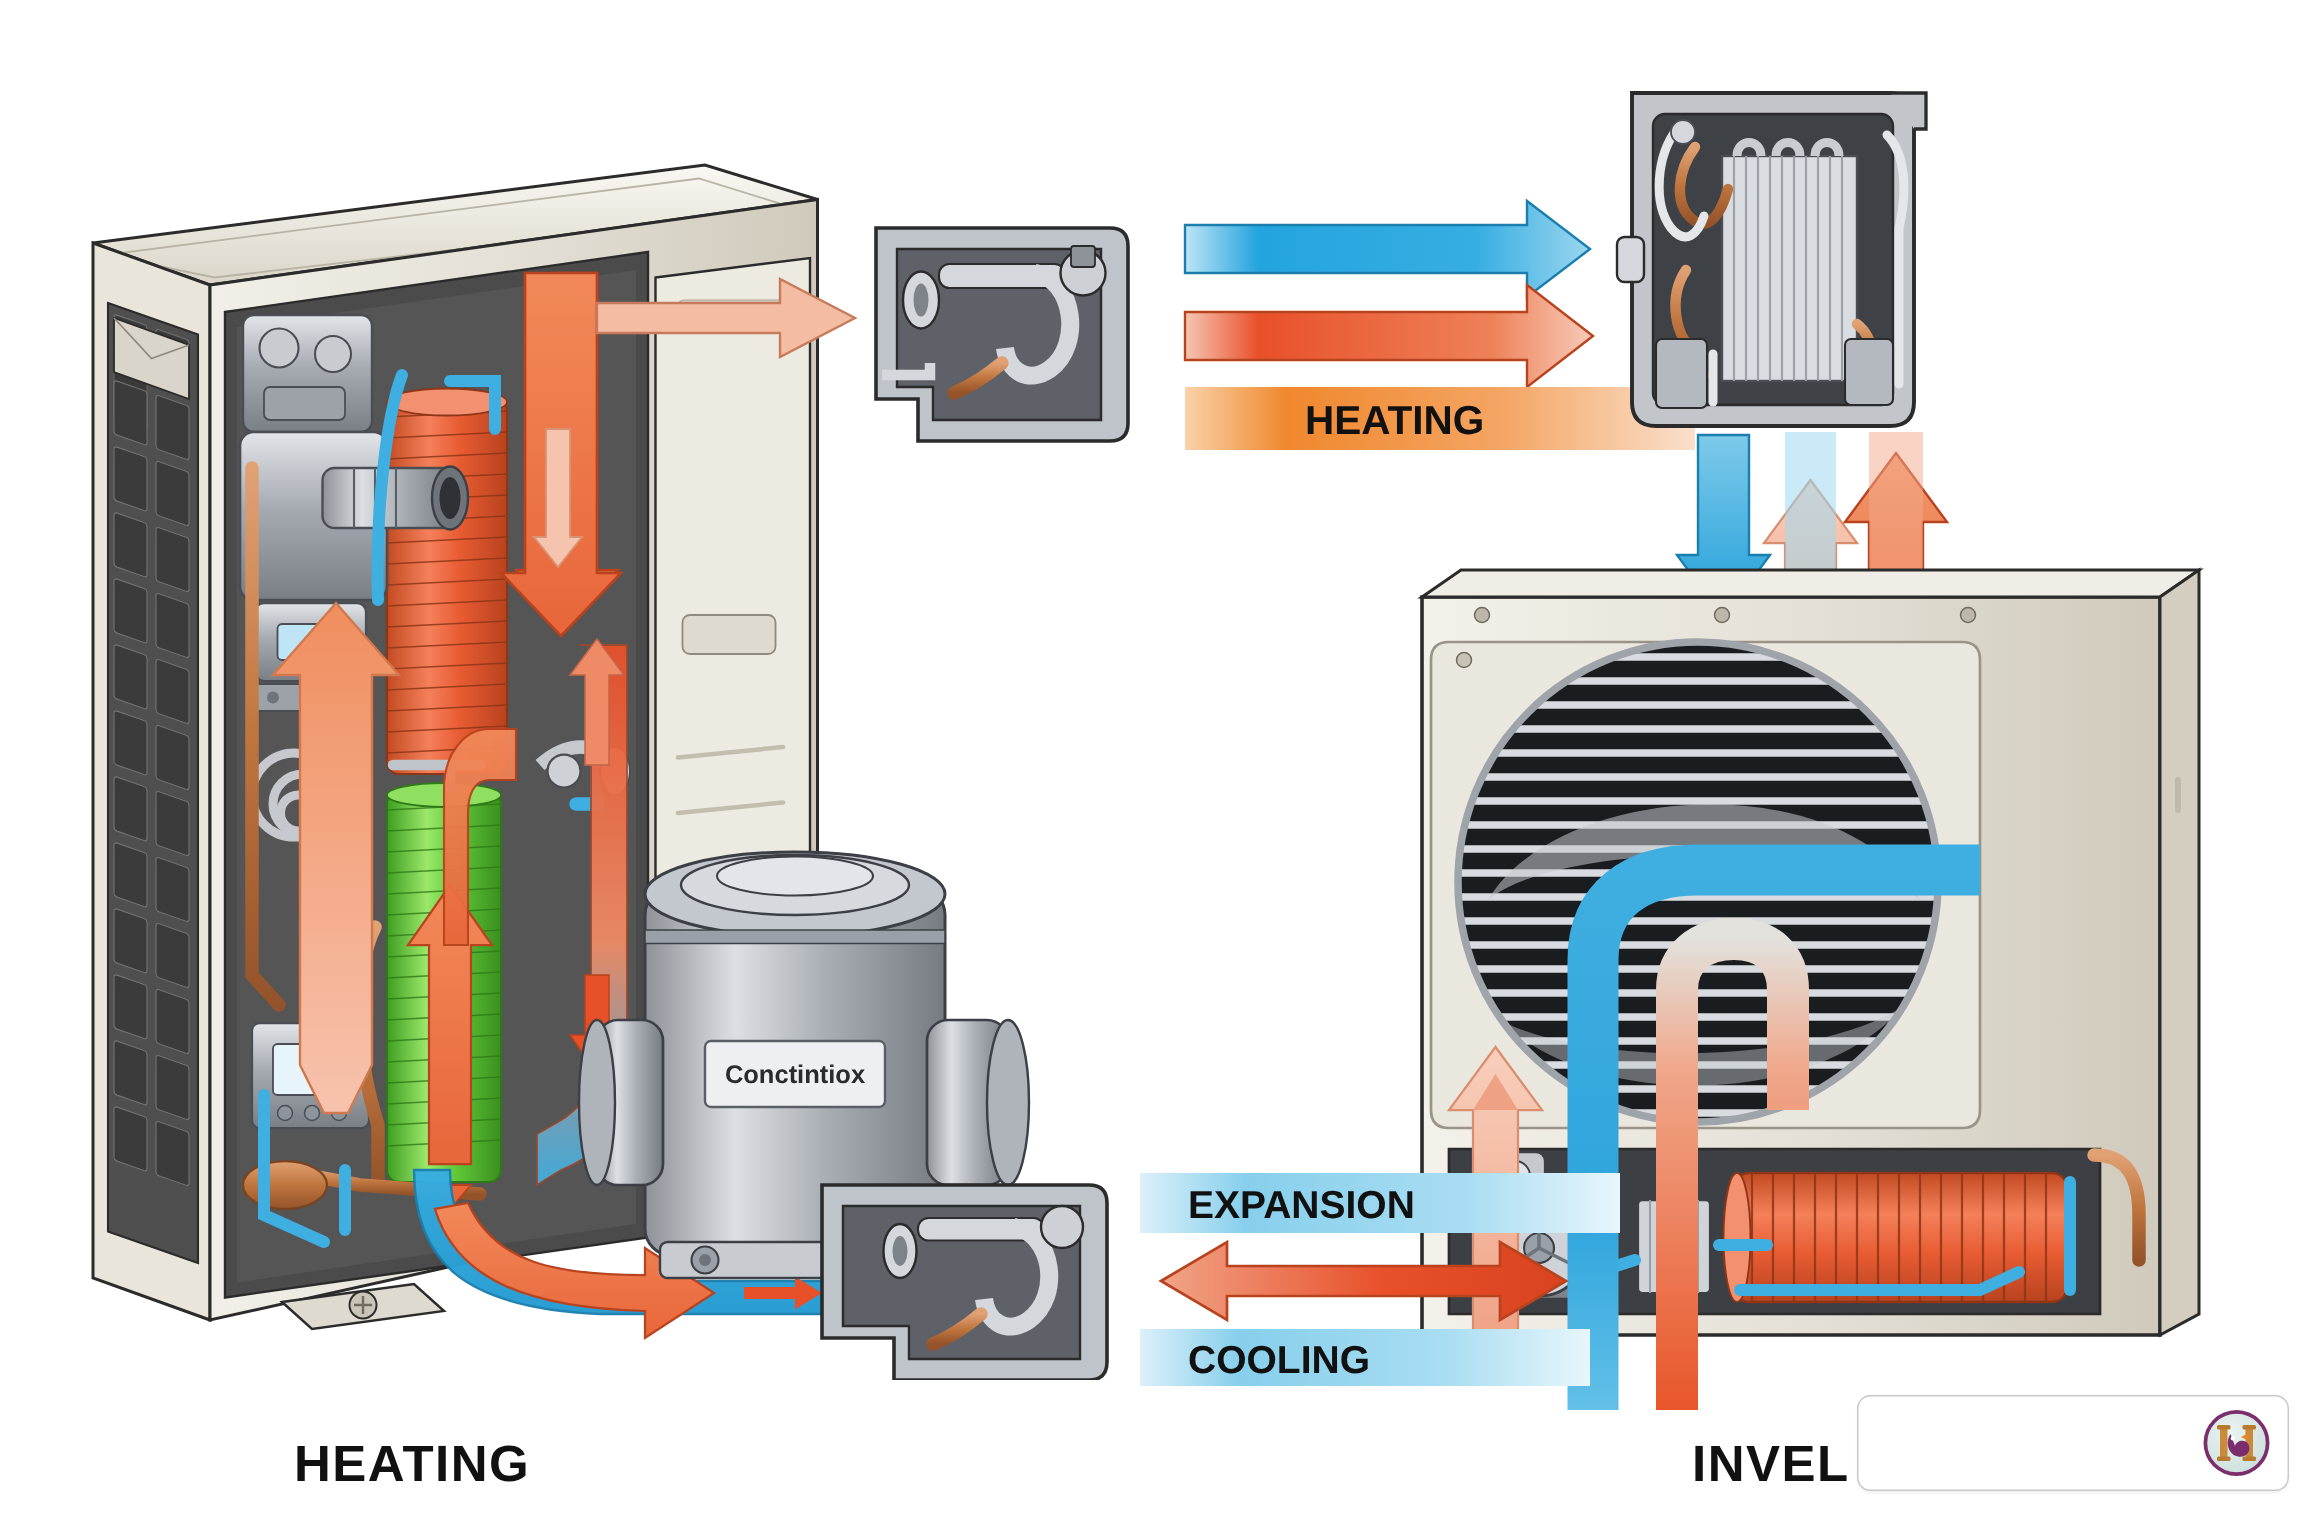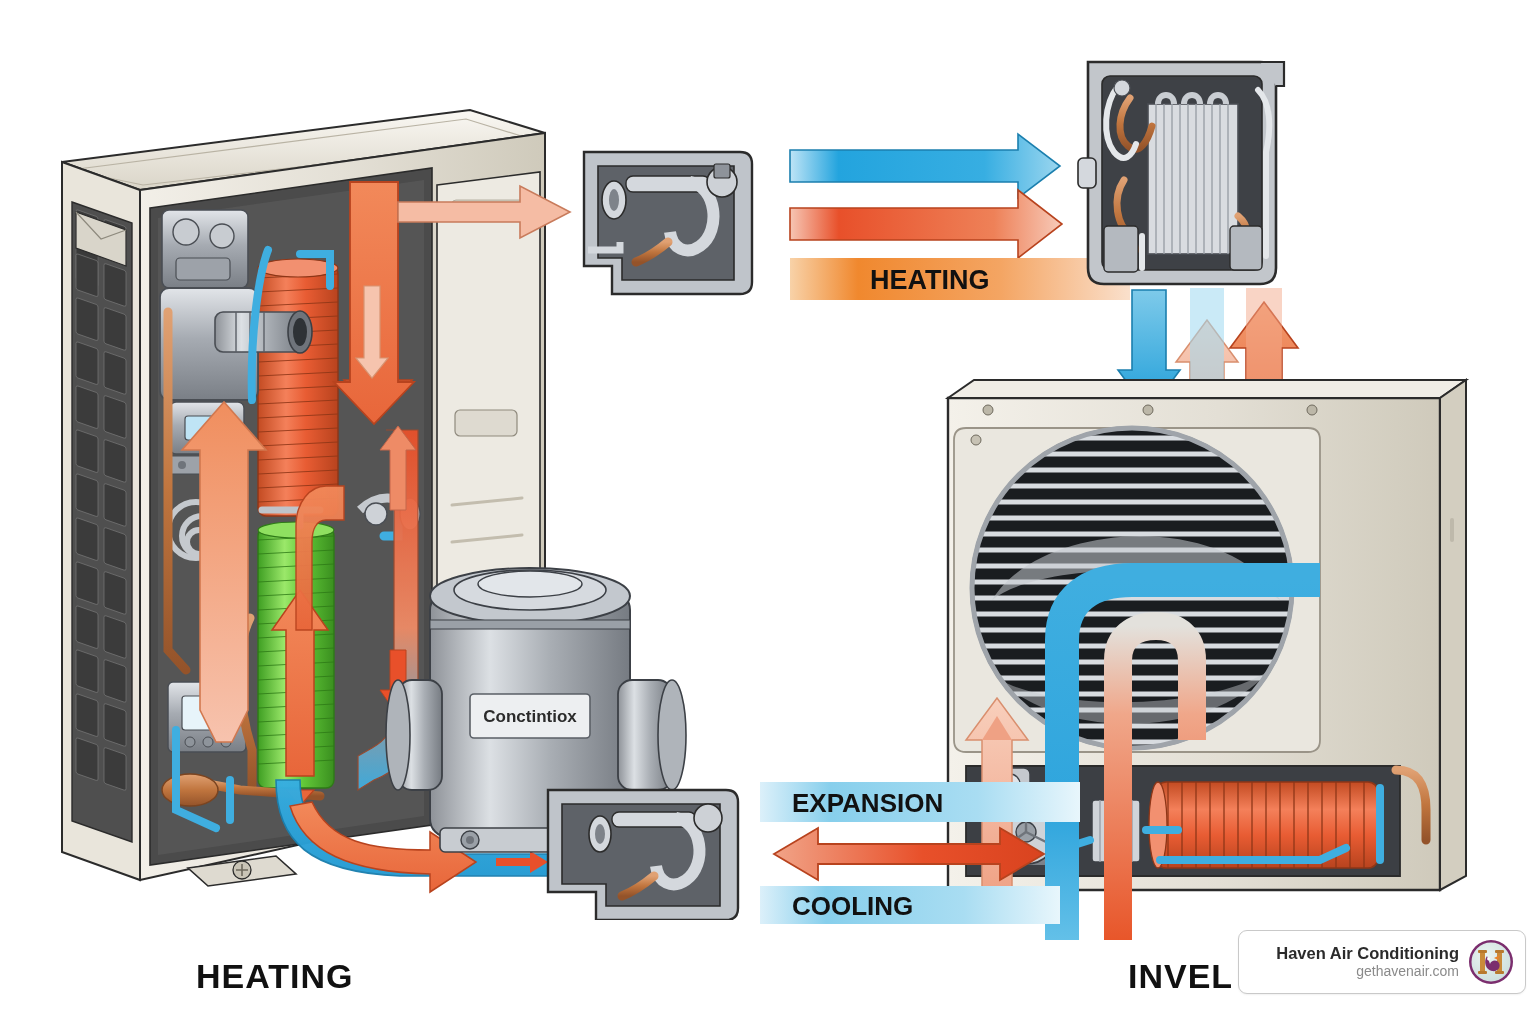--- a/index.html
+++ b/index.html
@@ -644,10 +644,6 @@
 <div class="title" style="left:1128px;top:957px;">INVEL</div>
 
 <div id="badge">
-  <div class="txt">
-    <div class="t1">Haven Air Conditioning</div>
-    <div class="t2">gethavenair.com</div>
-  </div>
   <svg class="mark" viewBox="0 0 44 44">
     <defs>
       <radialGradient id="lgBg" cx=".4" cy=".35" r=".8">

